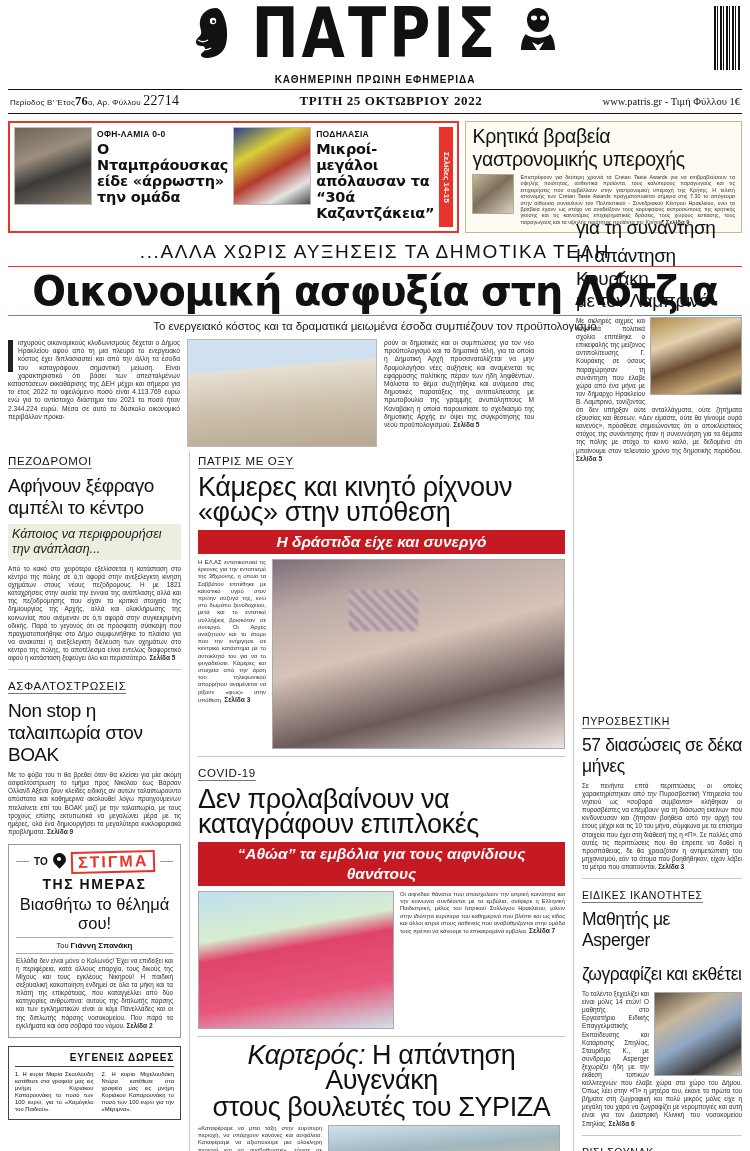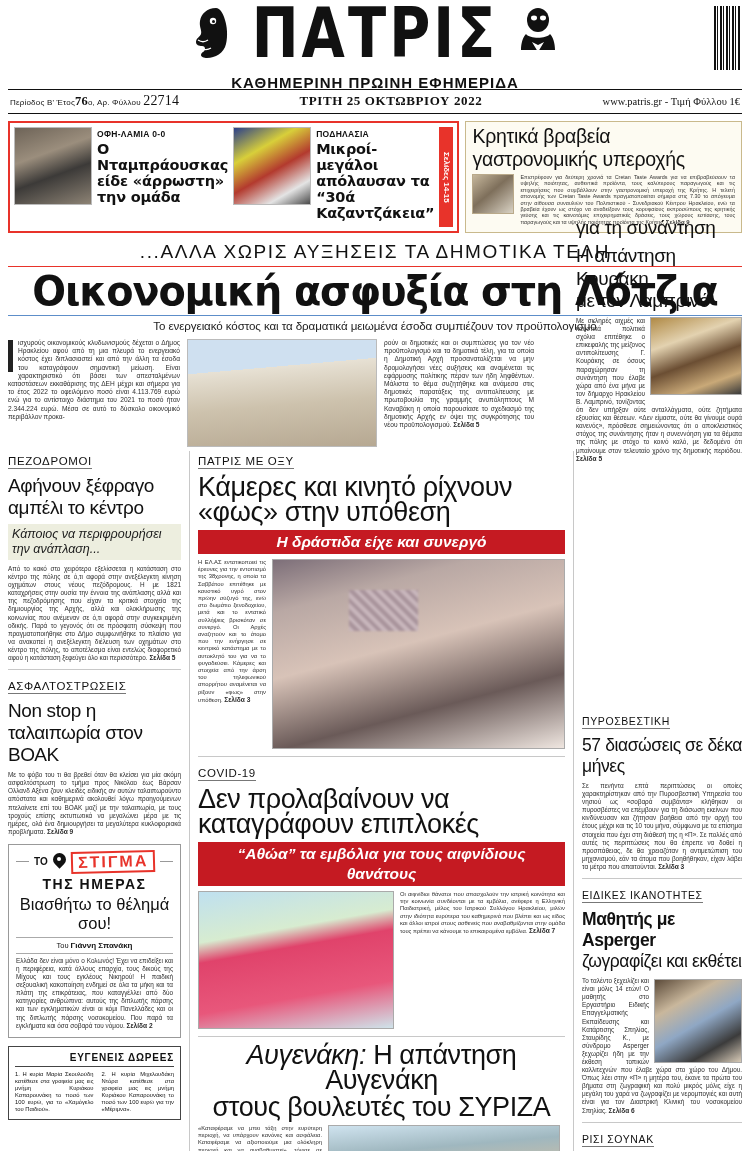--- a/index.html
+++ b/index.html
@@ -21,7 +21,7 @@
     color:#111; transform: scaleY(1.25); transform-origin: center;
   }
   .logo-sub {
-    text-align:center; font-weight:700; font-size:15px; letter-spacing:1px;
+    text-align:center; font-weight:700; font-size:10px; letter-spacing:1px;
     margin-top:12px; color:#111;
   }
   .mast-face { width: 52px; height: 58px; }

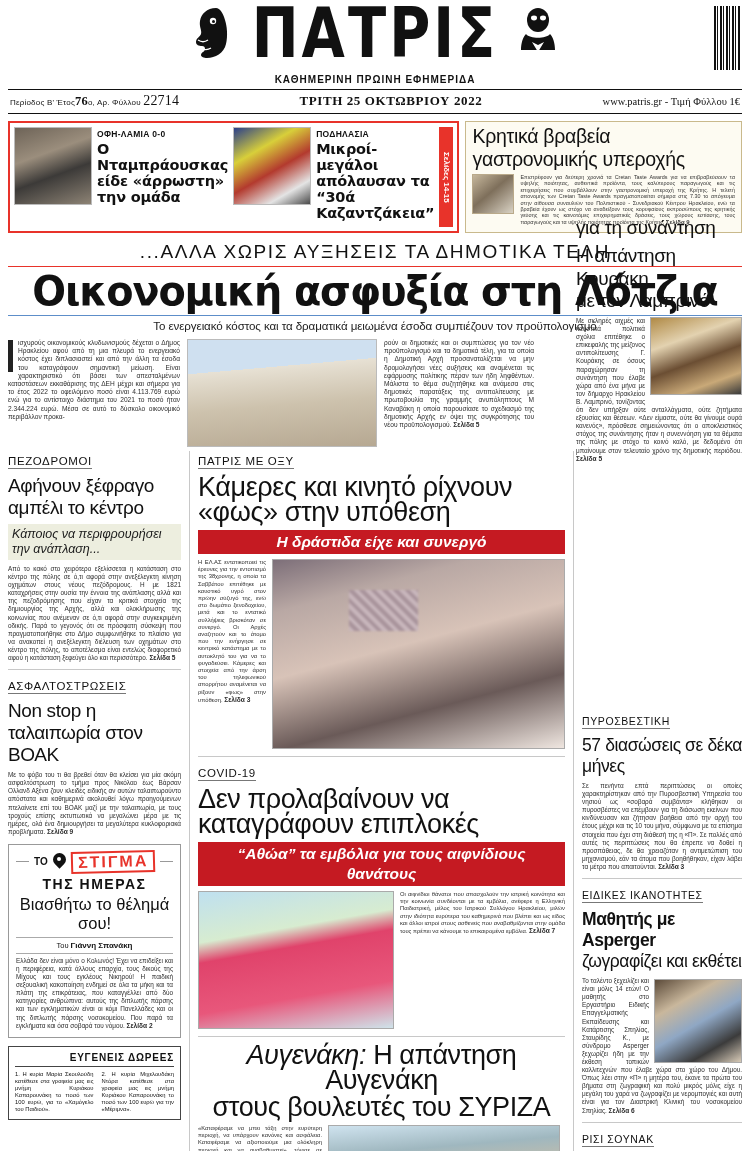--- a/index.html
+++ b/index.html
@@ -359,7 +359,7 @@
 
       <div>
         <div class="kicker small">ΕΙΔΙΚΕΣ ΙΚΑΝΟΤΗΤΕΣ</div>
-        <h2 class="head r" style="margin-bottom:0;font-weight:bold;">Μαθητής με Asperger</h2>
+        <h2 class="head r" style="margin-bottom:13px;">Μαθητής με Asperger</h2>
         <h2 class="head r" style="margin-top:0;">ζωγραφίζει και εκθέτει</h2>
         <div class="body-text">
           <span class="r-photo asperger"></span>

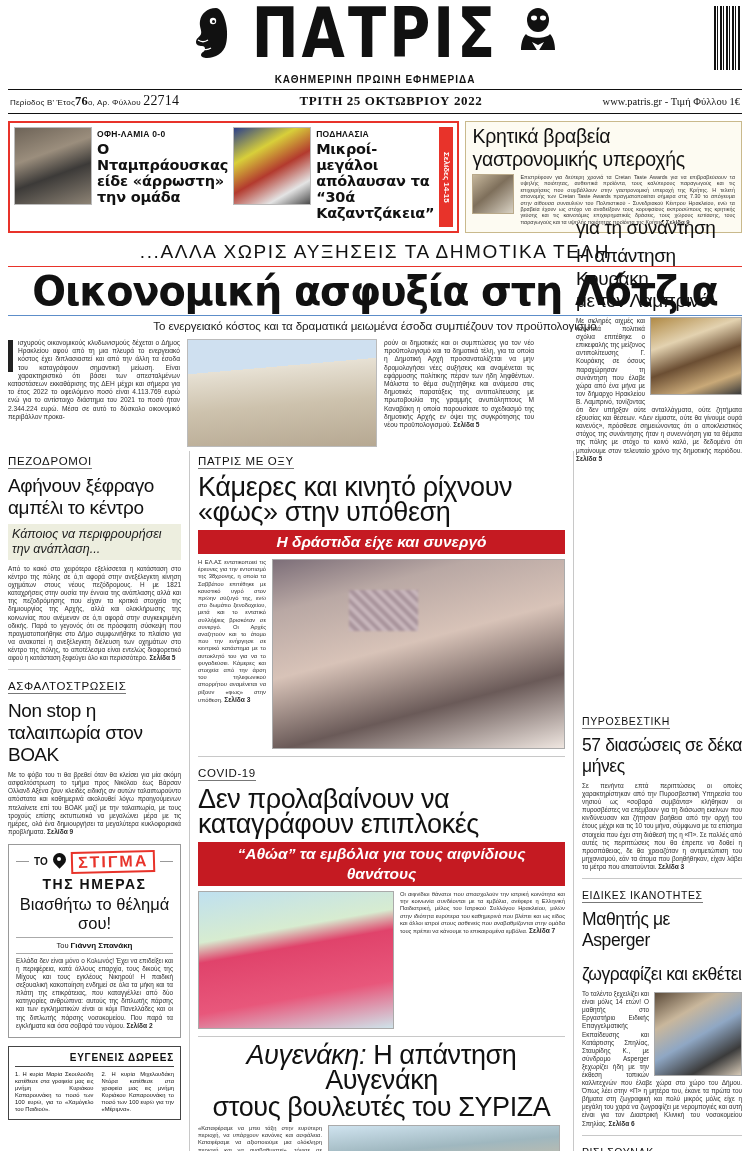--- a/index.html
+++ b/index.html
@@ -329,7 +329,7 @@
 
       <div>
         <h2 class="head big c" style="margin-bottom:1px;">
-          <i>Αυγενάκη:</i><span> Η απάντηση Αυγενάκη</span>
+          <i>Καρτερός:</i><span> Η απάντηση Αυγενάκη</span>
         </h2>
         <h2 class="head big c">στους βουλευτές του ΣΥΡΙΖΑ</h2>
         <div class="c-photo-row">

